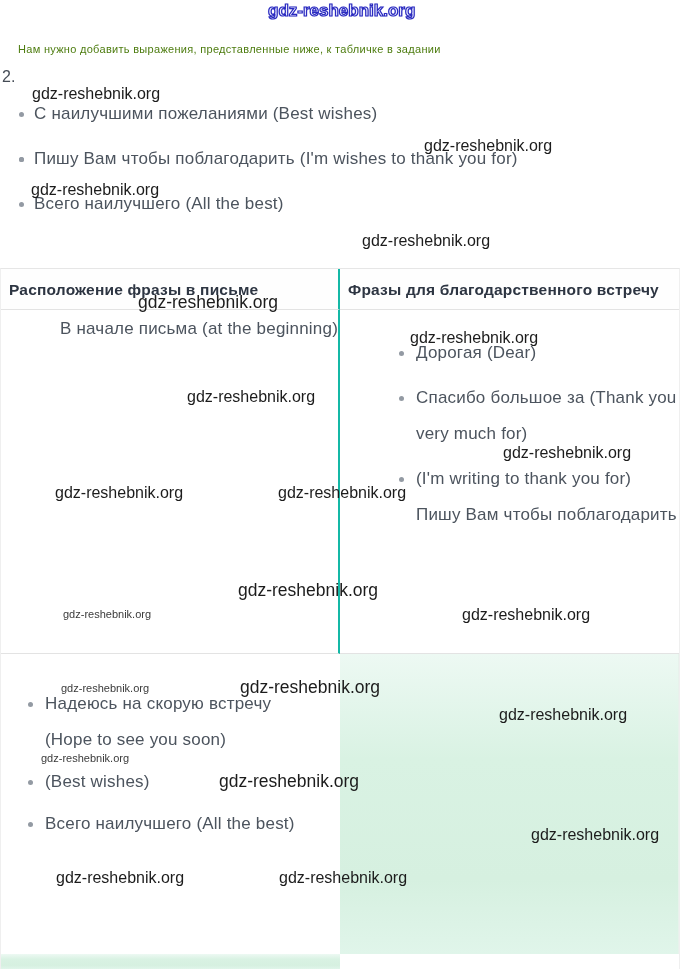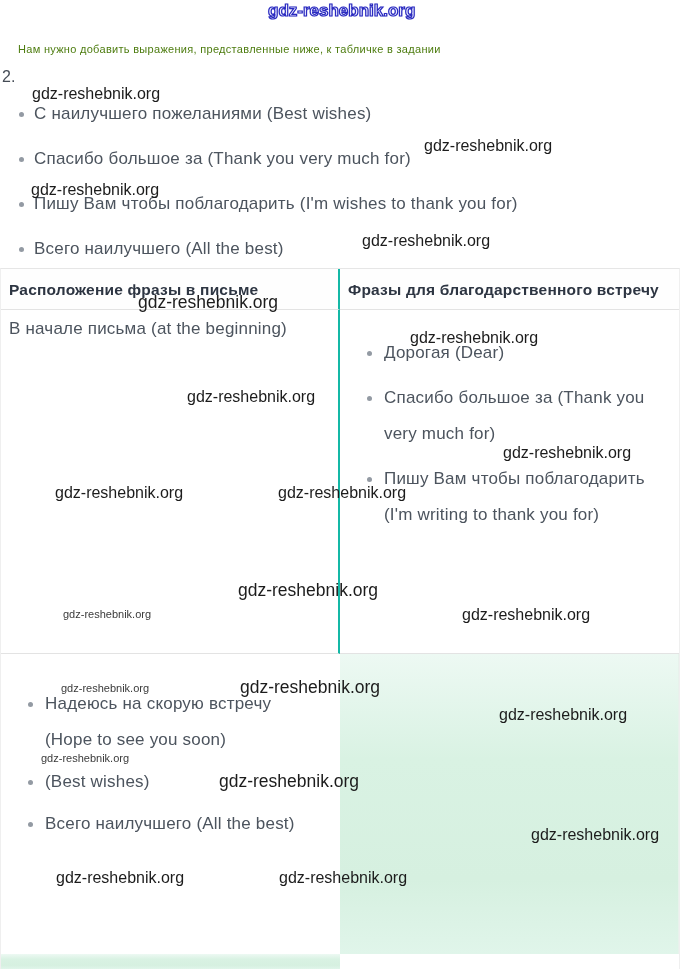--- a/index.html
+++ b/index.html
@@ -101,7 +101,7 @@
 <div class="abs intro-line2">2.</div>
 
 <ul class="abs top-list">
-  <li><span class="dot"></span><span>С наилучшего пожеланиями (Best wishes)</span></li>
+  <li><span class="dot"></span><span>С наилучшими пожеланиями (Best wishes)</span></li>
   <li><span class="dot"></span><span>Спасибо большое за (Thank you very much for)</span></li>
   <li><span class="dot"></span><span>Пишу Вам чтобы поблагодарить (I'm wishes to thank you for)</span></li>
   <li><span class="dot"></span><span>Всего наилучшего (All the best)</span></li>

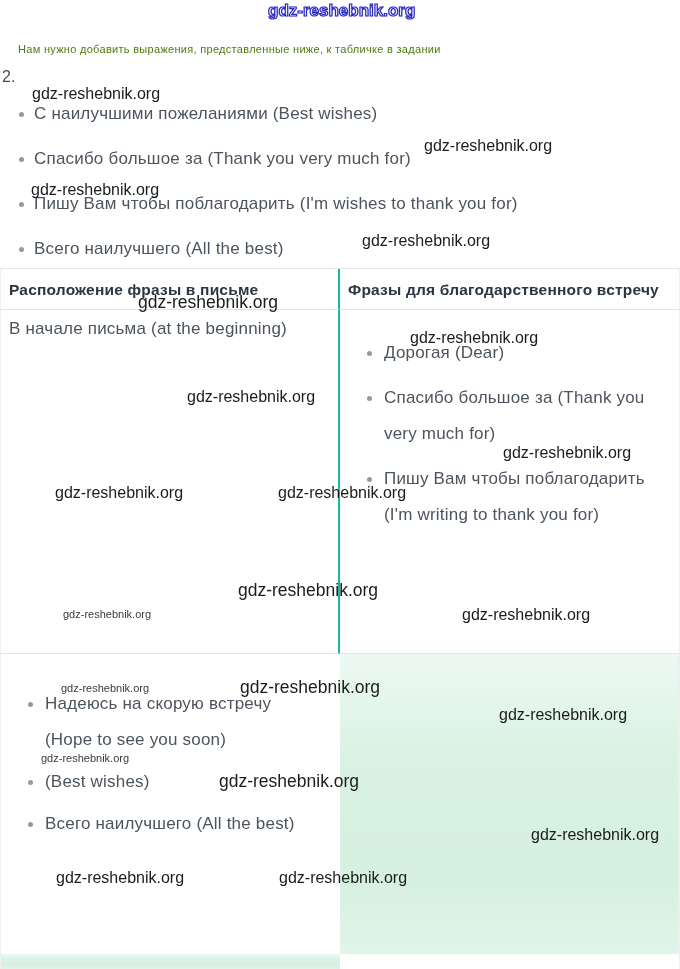--- a/index.html
+++ b/index.html
@@ -102,7 +102,7 @@
 
 <ul class="abs top-list">
   <li><span class="dot"></span><span>С наилучшими пожеланиями (Best wishes)</span></li>
-  <li><span class="dot"></span><span>Спасибо большое за (Thank you very much for)</span></li>
+  <li><span class="dot"></span></li>
   <li><span class="dot"></span><span>Пишу Вам чтобы поблагодарить (I'm wishes to thank you for)</span></li>
   <li><span class="dot"></span><span>Всего наилучшего (All the best)</span></li>
 </ul>

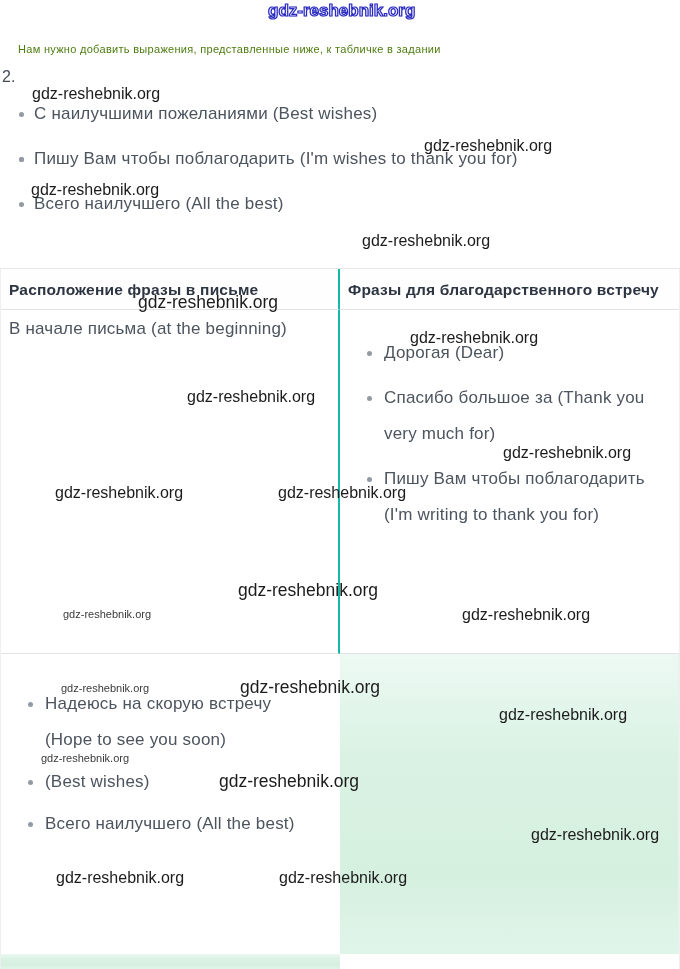--- a/index.html
+++ b/index.html
@@ -55,6 +55,7 @@
   .loc{
     font-size:17px;line-height:26px;letter-spacing:.2px;color:#4c545e;
     padding-left:8px;
+    text-align:right;
   }
   .td1.c-left .loc{padding-top:6px;}
   .td2.c-left .loc{padding-top:13px;}

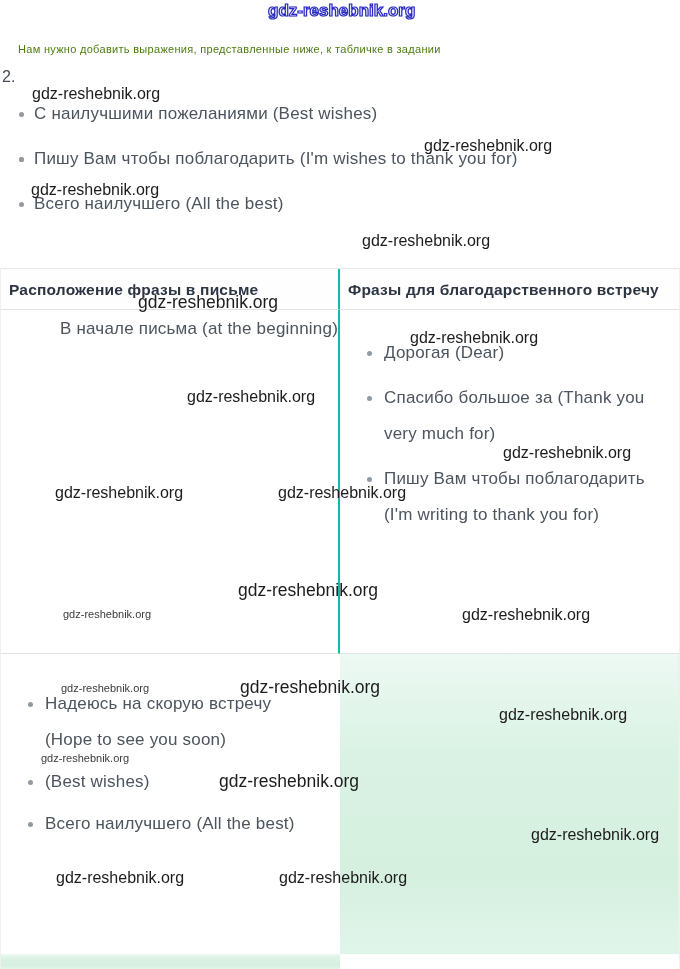--- a/index.html
+++ b/index.html
@@ -68,7 +68,7 @@
     position:relative;
     font-size:17px;letter-spacing:.2px;color:#4c545e;
   }
-  .td1 ul.phrases li{margin-bottom:9px;}
+  .td1 ul.phrases li{margin-bottom:9px;margin-left:32px;}
   .td2 ul.phrases li{margin-bottom:6px;}
   ul.phrases .dot{left:-17px;top:16px;}
   .pline{display:block;line-height:36px;white-space:nowrap;}

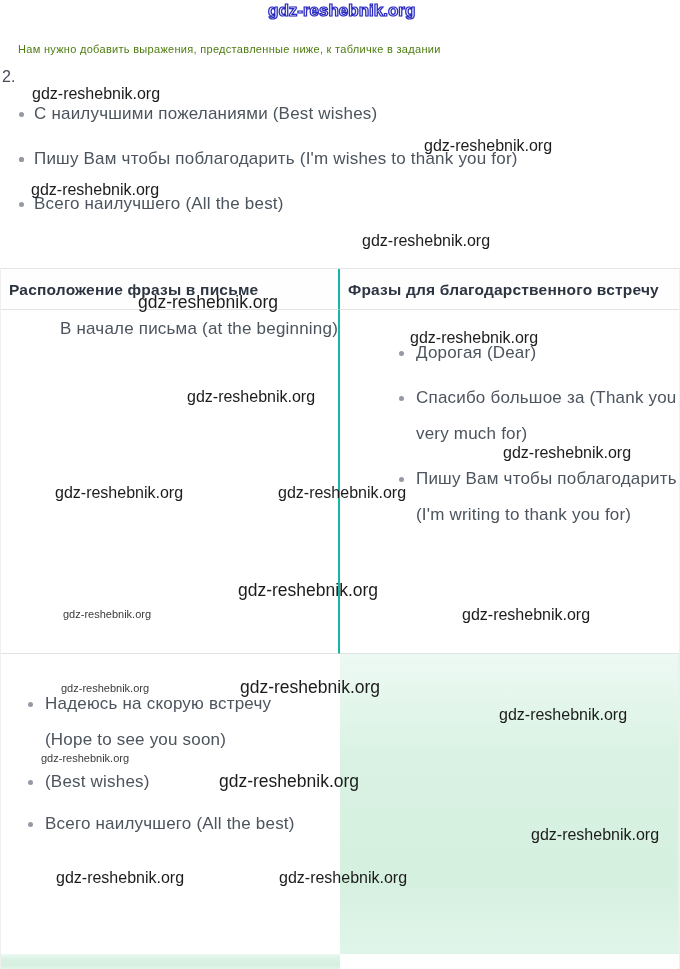--- a/index.html
+++ b/index.html
@@ -128,8 +128,8 @@
         </li>
       <li>
           <span class="dot"></span>
+          <span class="pline">(I'm writing to thank you for)</span>
           <span class="pline">Пишу Вам чтобы поблагодарить</span>
-          <span class="pline">(I'm writing to thank you for)</span>
         </li>
     </ul>
   </div>

